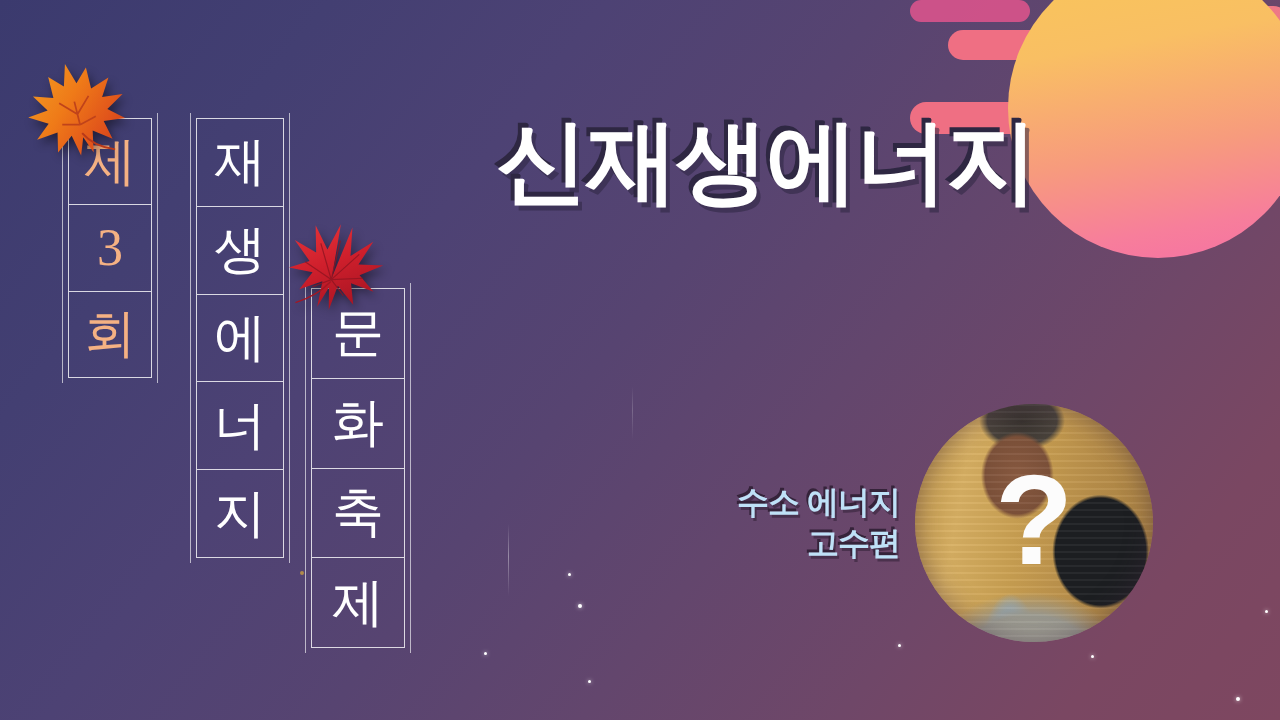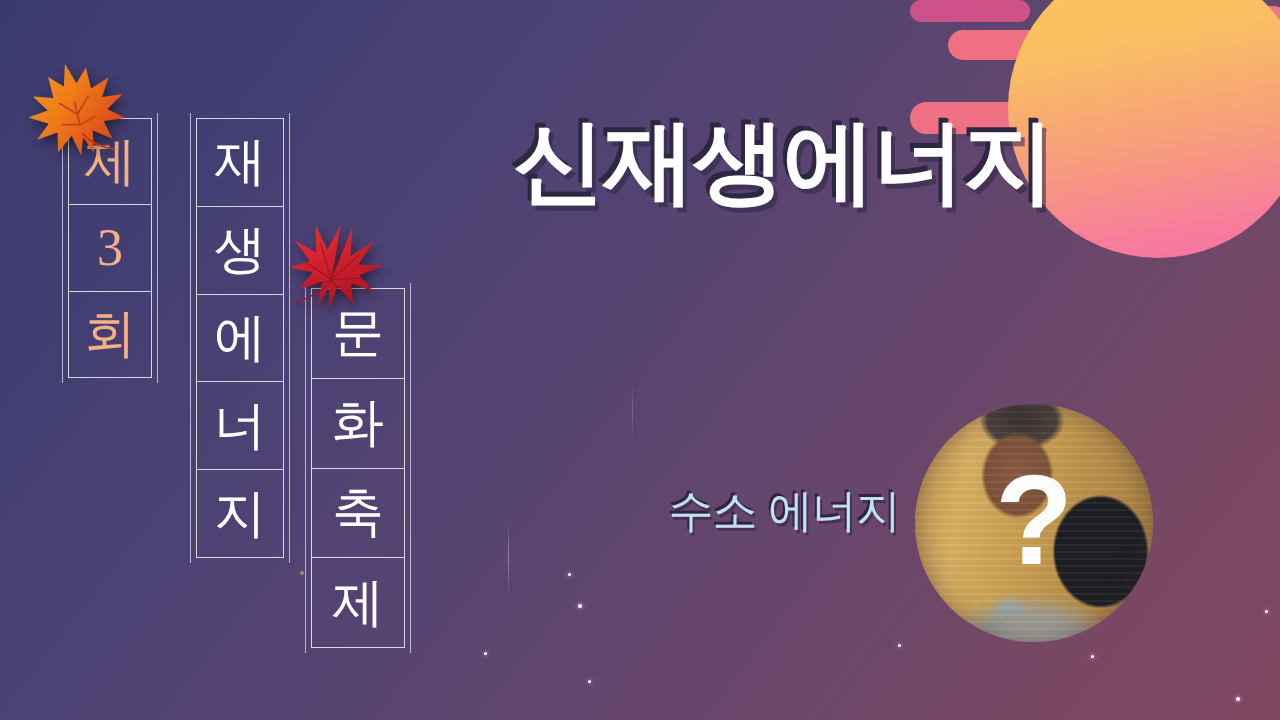--- a/index.html
+++ b/index.html
@@ -106,7 +106,7 @@
   
   #title-block {
     position: absolute;
-    left: 513px;
+    left: 496px;
     top: 112px;
     width: 700px;
   }

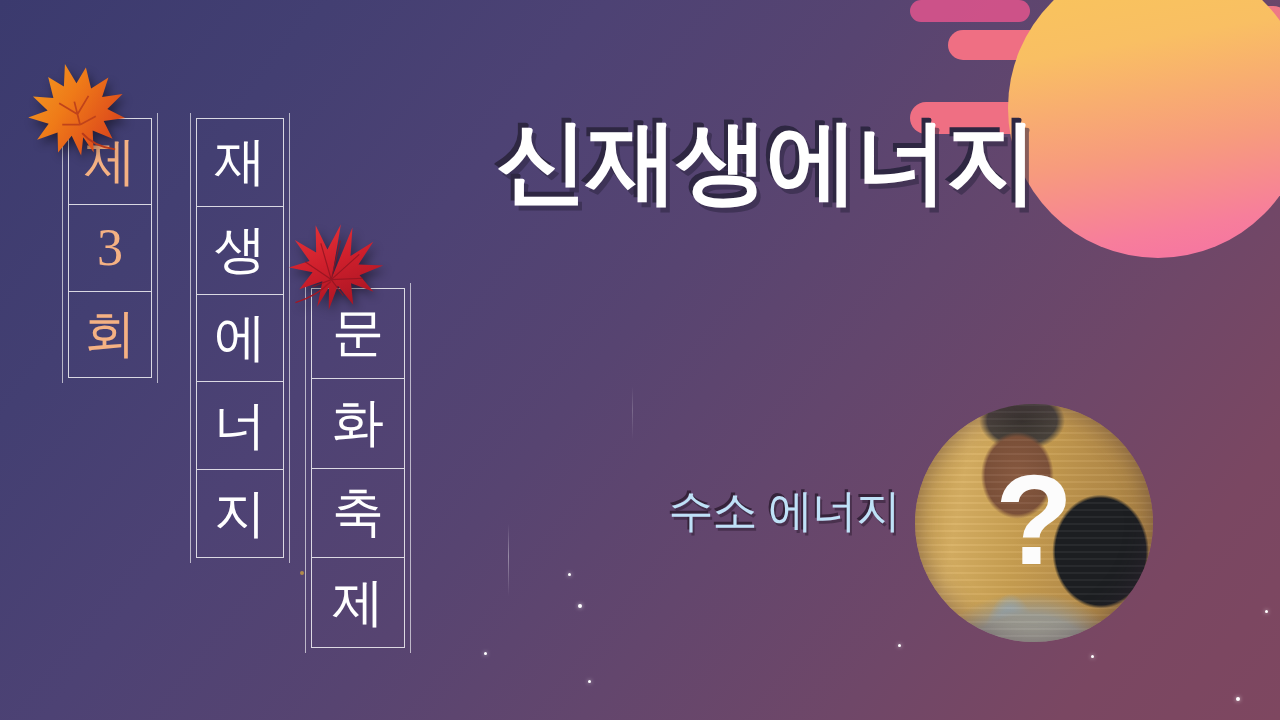--- a/index.html
+++ b/index.html
@@ -135,8 +135,8 @@
   .subtitle-line {
     color: #bfe1f7;
     font-family: "Liberation Sans", "DejaVu Sans", sans-serif;
-    font-weight: 400;
-    font-size: 45px;
+    font-weight: 700;
+    font-size: 32px;
     line-height: 1.28;
     letter-spacing: -1px;
     white-space: nowrap;

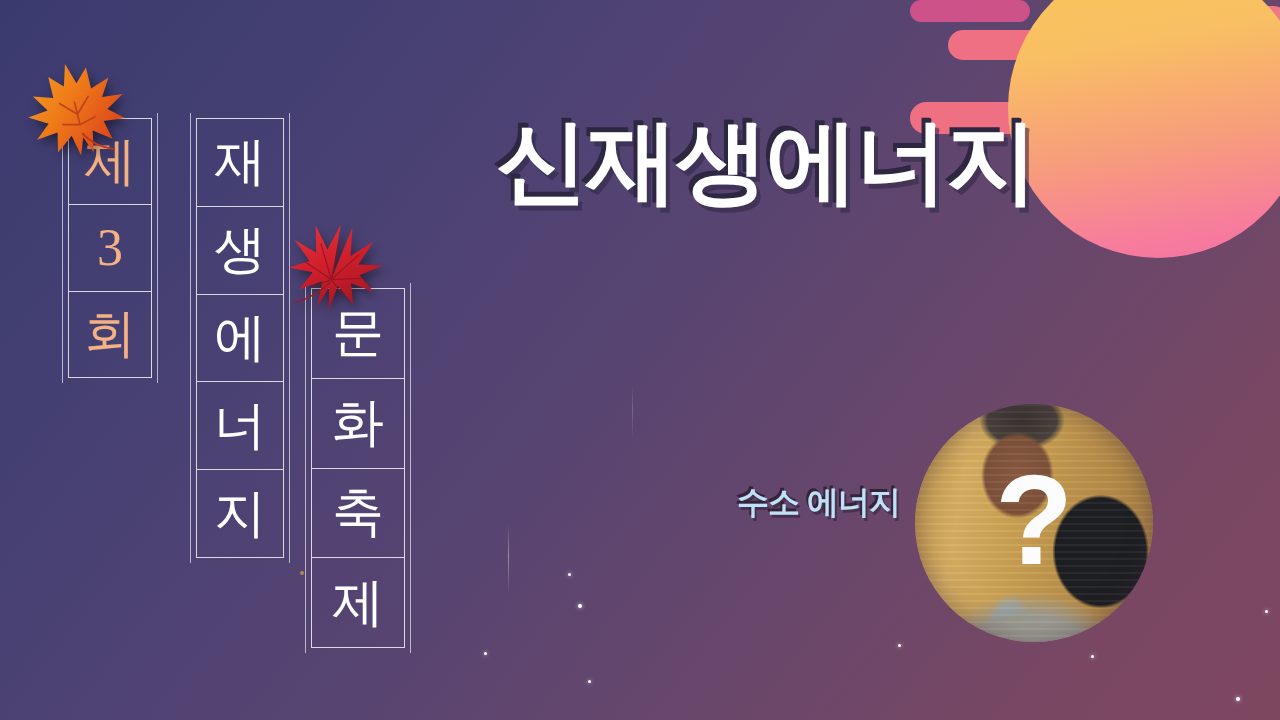--- a/index.html
+++ b/index.html
@@ -283,6 +283,7 @@
 
   <div id="subtitle-block">
     <div class="subtitle-line">수소 에너지</div>
+    <div class="subtitle-line">고수편</div>
   </div>
 
   <div id="portrait">

